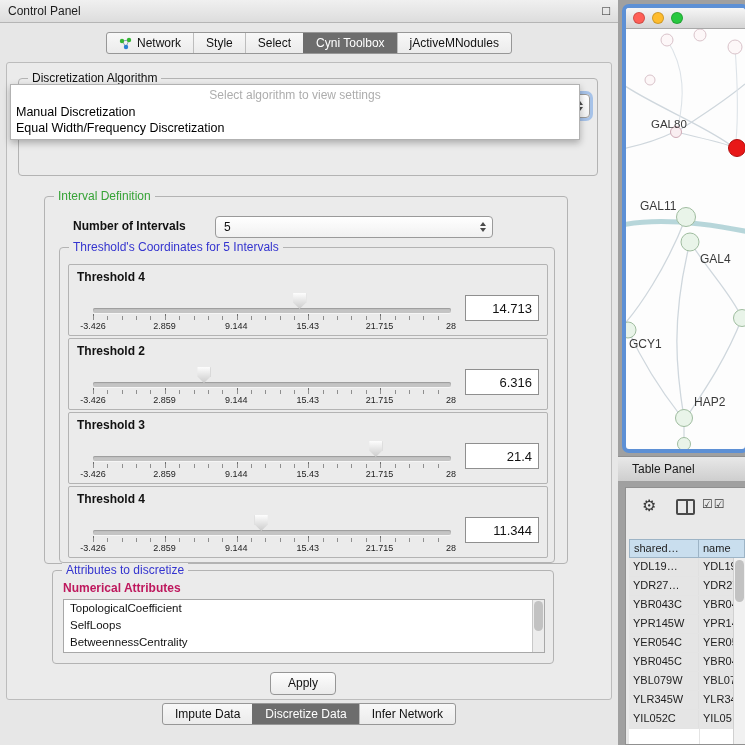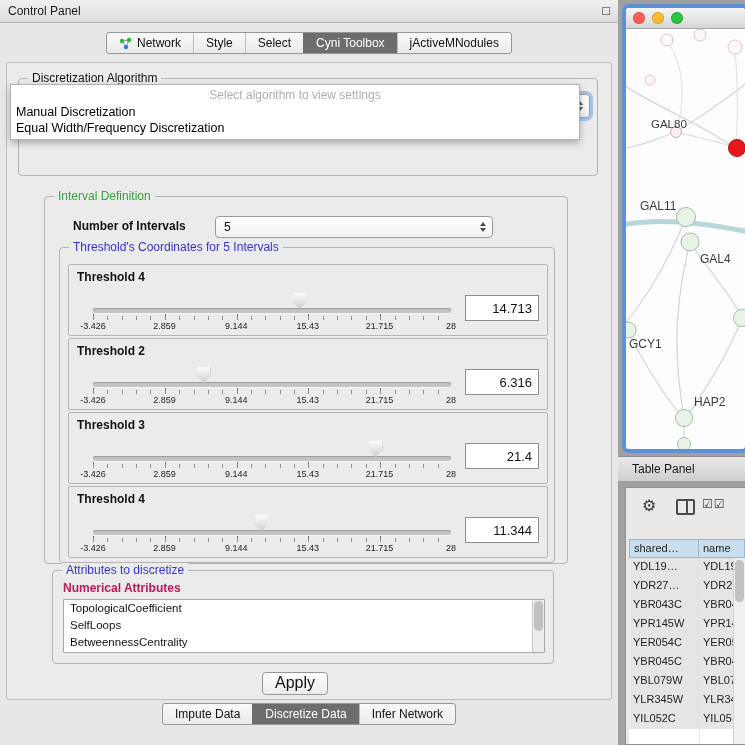--- a/index.html
+++ b/index.html
@@ -67,7 +67,7 @@
   .list-scroll{position:absolute;right:0;top:0;width:12px;height:100%;background:#ececec;border-left:1px solid #c8c8c8;box-sizing:border-box;}
   .list-thumb{position:absolute;left:1px;right:1px;top:1px;height:30px;background:#c2c2c2;border-radius:5px;}
 
-  .apply-btn{position:absolute;left:262px;top:672px;width:64px;height:21px;border:1px solid #969696;border-radius:4px;background:linear-gradient(#fdfdfd,#ebebeb);font-size:16px;color:#111;text-align:center;line-height:20px;}
+  .apply-btn{position:absolute;left:270px;top:672px;width:64px;height:21px;border:1px solid #969696;border-radius:4px;background:linear-gradient(#fdfdfd,#ebebeb);font-size:12px;color:#111;text-align:center;line-height:20px;}
 
   
   .right-col{position:absolute;left:618px;top:0;width:127px;height:745px;background:#a0a0a0;}

